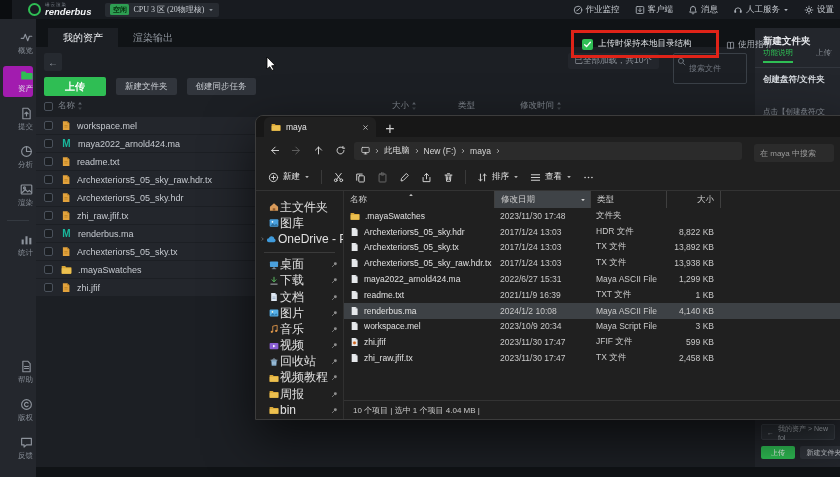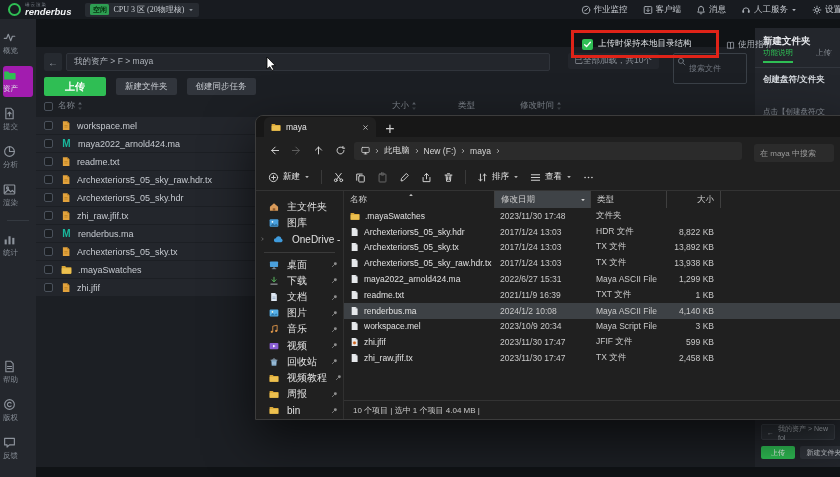--- a/index.html
+++ b/index.html
@@ -9,8 +9,8 @@
   .ic svg{display:block;}
 
   
-  .topbar{position:absolute;left:0;top:0;right:0;height:19px;background:#181b20;z-index:10;
-          display:flex;align-items:center;padding:0 8px;box-sizing:border-box;}
+  .topbar{position:absolute;left:12px;top:0;right:0;height:19px;background:#181b20;z-index:10;
+          display:flex;align-items:center;padding:0 16px;box-sizing:border-box;}
   .brand{display:flex;align-items:center;gap:4px;}
   .brand-mark{width:13px;height:13px;border-radius:50%;border:2.5px solid #2fbe54;box-sizing:border-box;}
   .brand-txt{display:flex;flex-direction:column;line-height:1;}

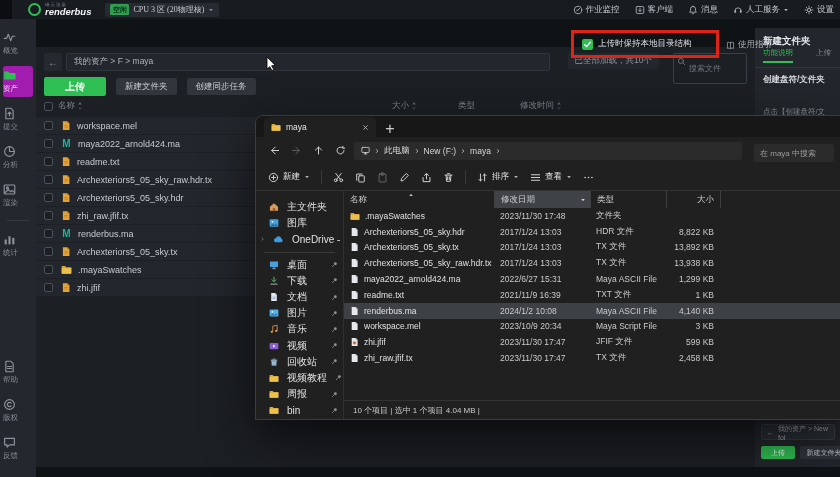--- a/index.html
+++ b/index.html
@@ -321,6 +321,10 @@
 </div>
 
 <div class="main">
+  <div class="main-tabs">
+      <span class="m-tab active">我的资产</span>
+      <span class="m-tab">渲染输出</span>
+    </div>
 
   <div class="annotation">
     <span class="kcb">

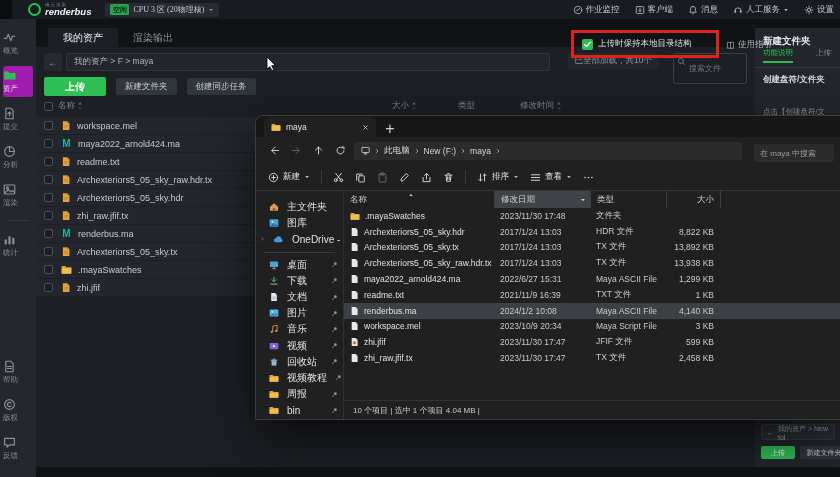--- a/index.html
+++ b/index.html
@@ -27,7 +27,7 @@
   
   .app-sidebar{position:absolute;left:0;top:19px;width:36px;bottom:0;background:#24272d;z-index:9;
                display:flex;flex-direction:column;align-items:center;padding-top:9px;box-sizing:border-box;}
-  .sb-item{width:30px;display:flex;flex-direction:column;align-items:flex-start;gap:2px;margin-bottom:7px;
+  .sb-item{width:30px;display:flex;flex-direction:column;align-items:flex-end;gap:2px;margin-bottom:7px;
            color:#878e97;font-size:7.5px;cursor:pointer;padding:3px 0;border-radius:3px;}
   .sb-item .ic{color:#8d939c;}
   .sb-item.active{background:#a21caf;}

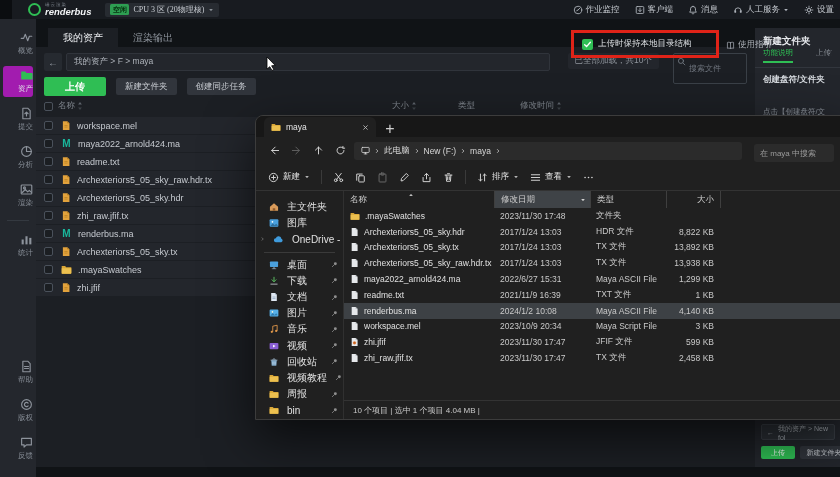--- a/index.html
+++ b/index.html
@@ -348,7 +348,6 @@
   <div class="content">
     <div class="crumb-row">
       <span class="back-btn">←</span>
-      <span class="crumb-box">我的资产 &gt; F &gt; maya</span>
       <span class="load-status">已全部加载，共10个</span>
       <span class="search-box">
         <span class="ic" id="search-ic">

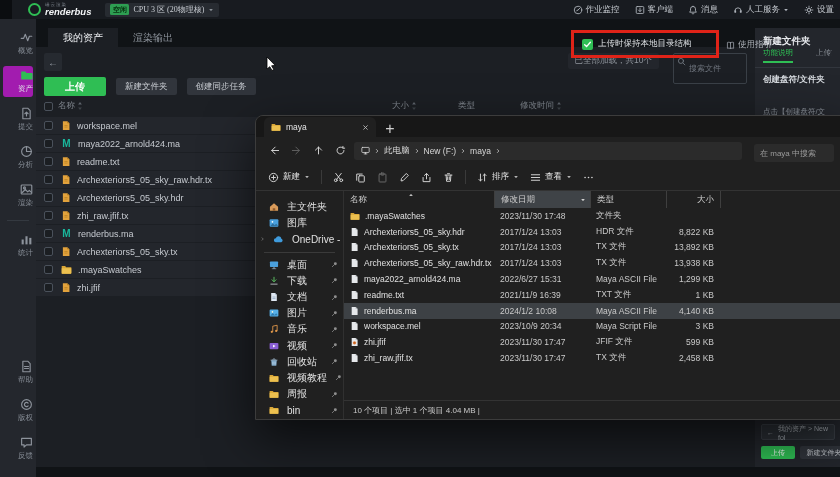--- a/index.html
+++ b/index.html
@@ -130,8 +130,8 @@
   .x-ico.dim{opacity:.4;}
   .x-body{flex:1;display:flex;min-height:0;}
   .x-side{width:88px;flex:none;padding-top:8px;box-sizing:border-box;border-right:1px solid #303030;overflow:hidden;}
-  .xs-item{height:16.2px;display:flex;align-items:center;gap:8px;padding-left:13px;padding-right:5px;
-           font-size:10px;color:#e0e0e0;cursor:pointer;white-space:nowrap;overflow:hidden;}
+  .xs-item{height:16.2px;display:flex;align-items:center;gap:1px;padding-left:13px;padding-right:5px;
+           font-size:12px;color:#e0e0e0;cursor:pointer;white-space:nowrap;overflow:hidden;}
   .xs-item .exp{color:#9a9a9a;margin-left:-9px;width:5px;}
   .xs-pin{margin-left:auto;color:#8f8f8f;flex:none;}
   .xs-div{height:1px;background:#3a3a3a;margin:4px 8px;}

